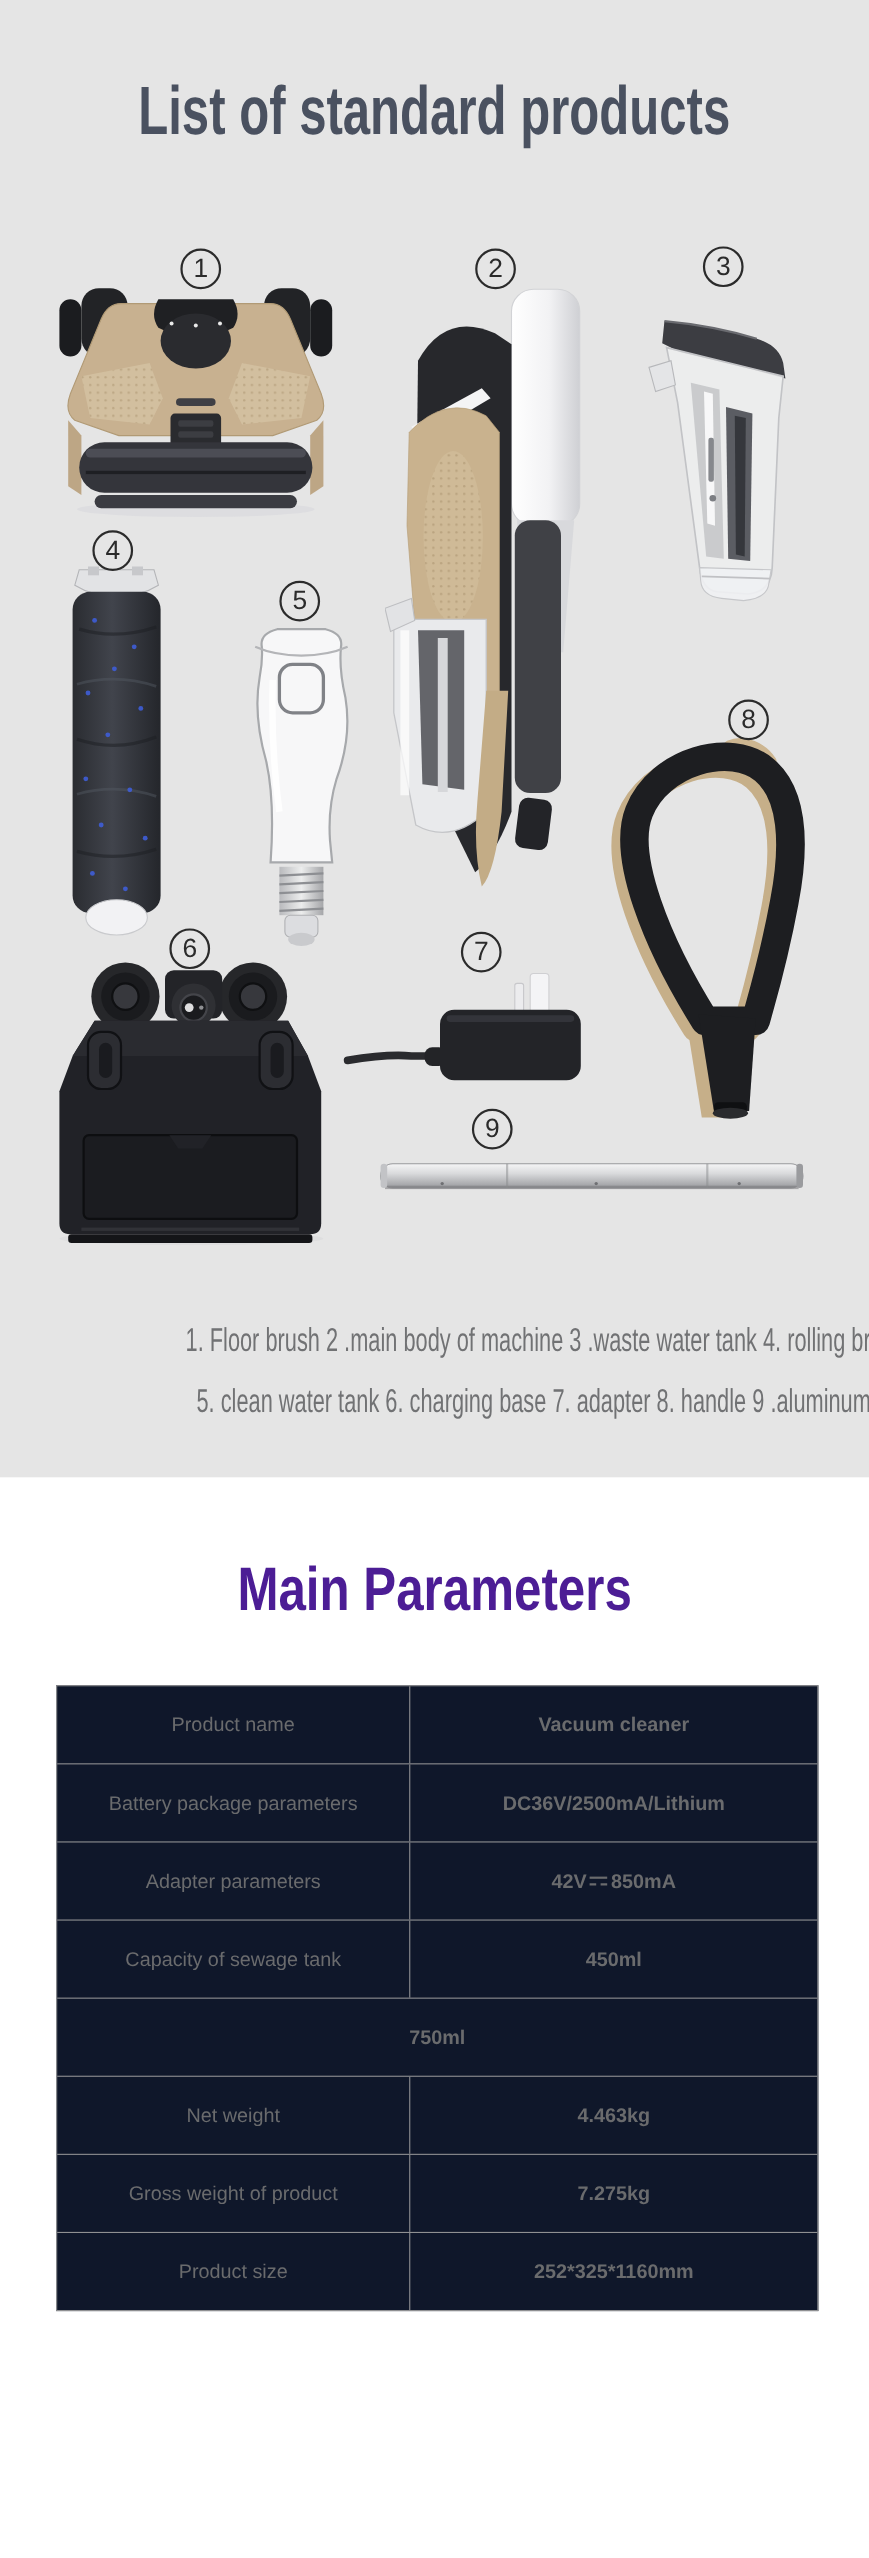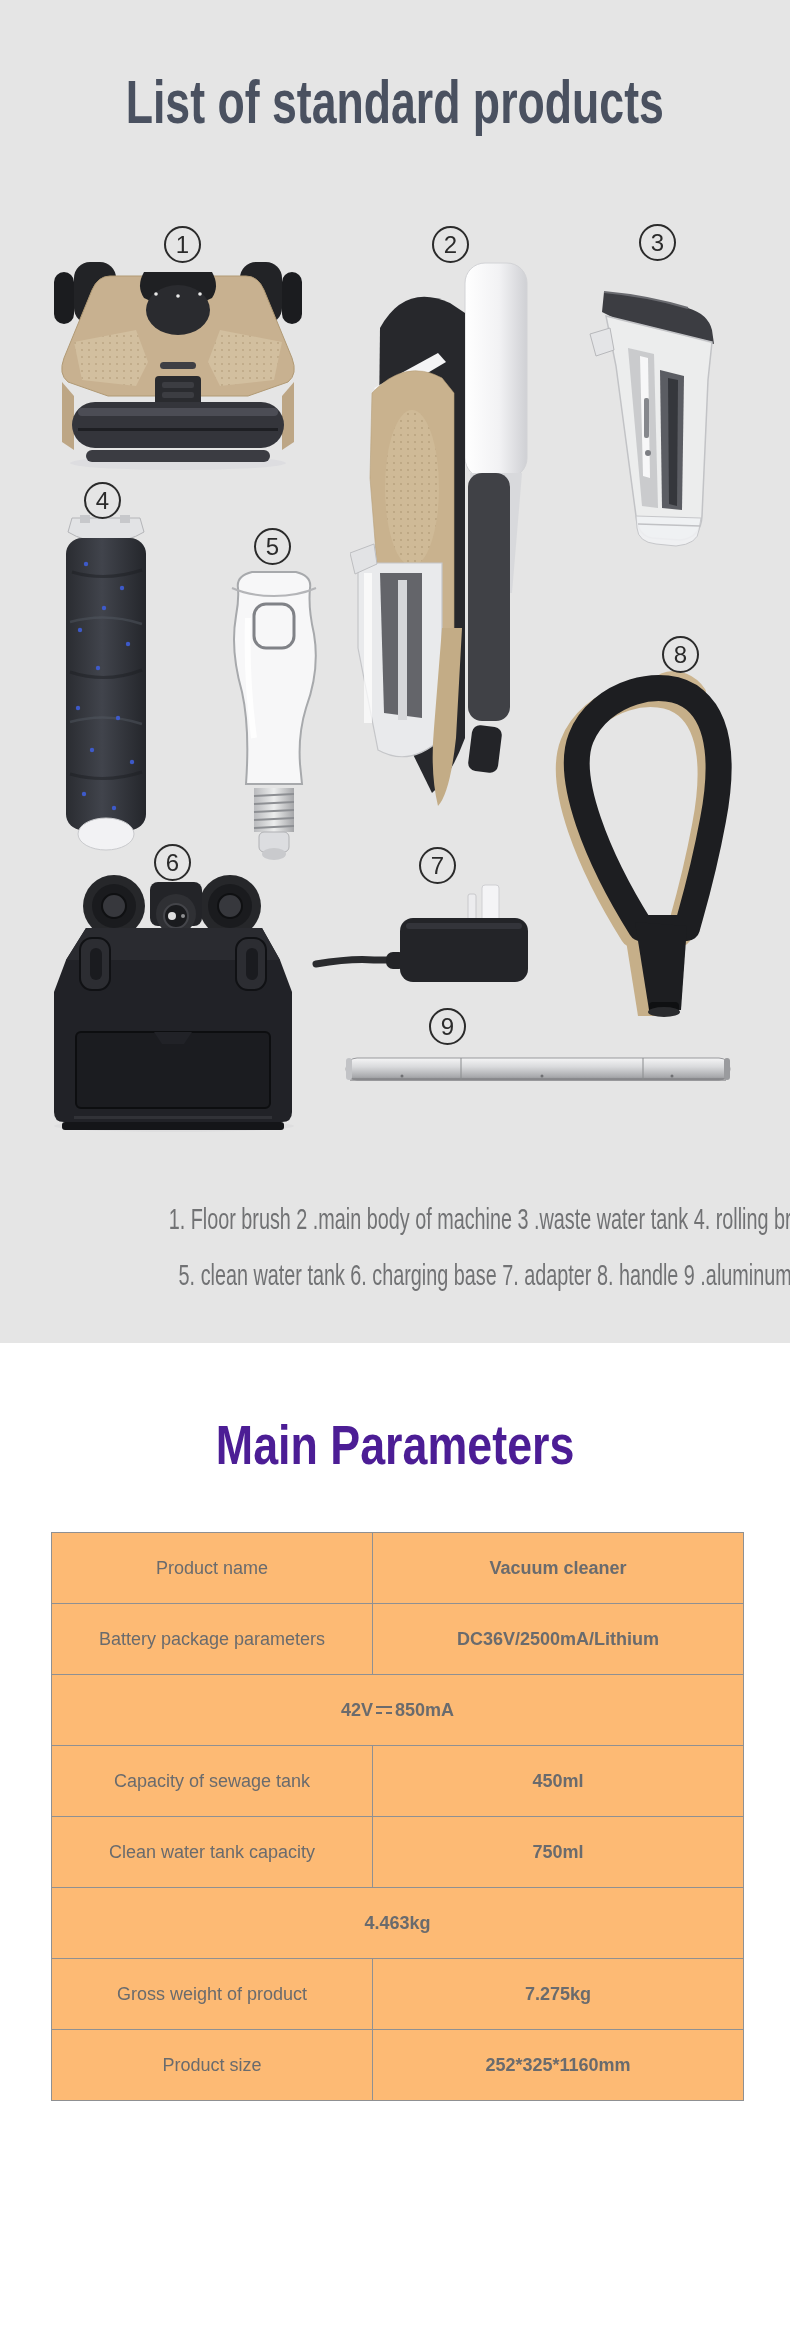--- a/index.html
+++ b/index.html
@@ -31,7 +31,7 @@
   .params-title .squeeze{display:inline-block; transform:scaleX(0.80); transform-origin:center;}
   .params-table{
     position:absolute; left:51px; top:1532px; width:693px;
-    border:1px solid #8f9092; box-sizing:border-box; background:#fdba74;
+    border:1px solid #8f9092; box-sizing:border-box; background:#0f172a;
   }
   .t-row{display:flex; height:70px; border-top:1px solid #8f9092;}
   .t-row:first-child{border-top:none;}

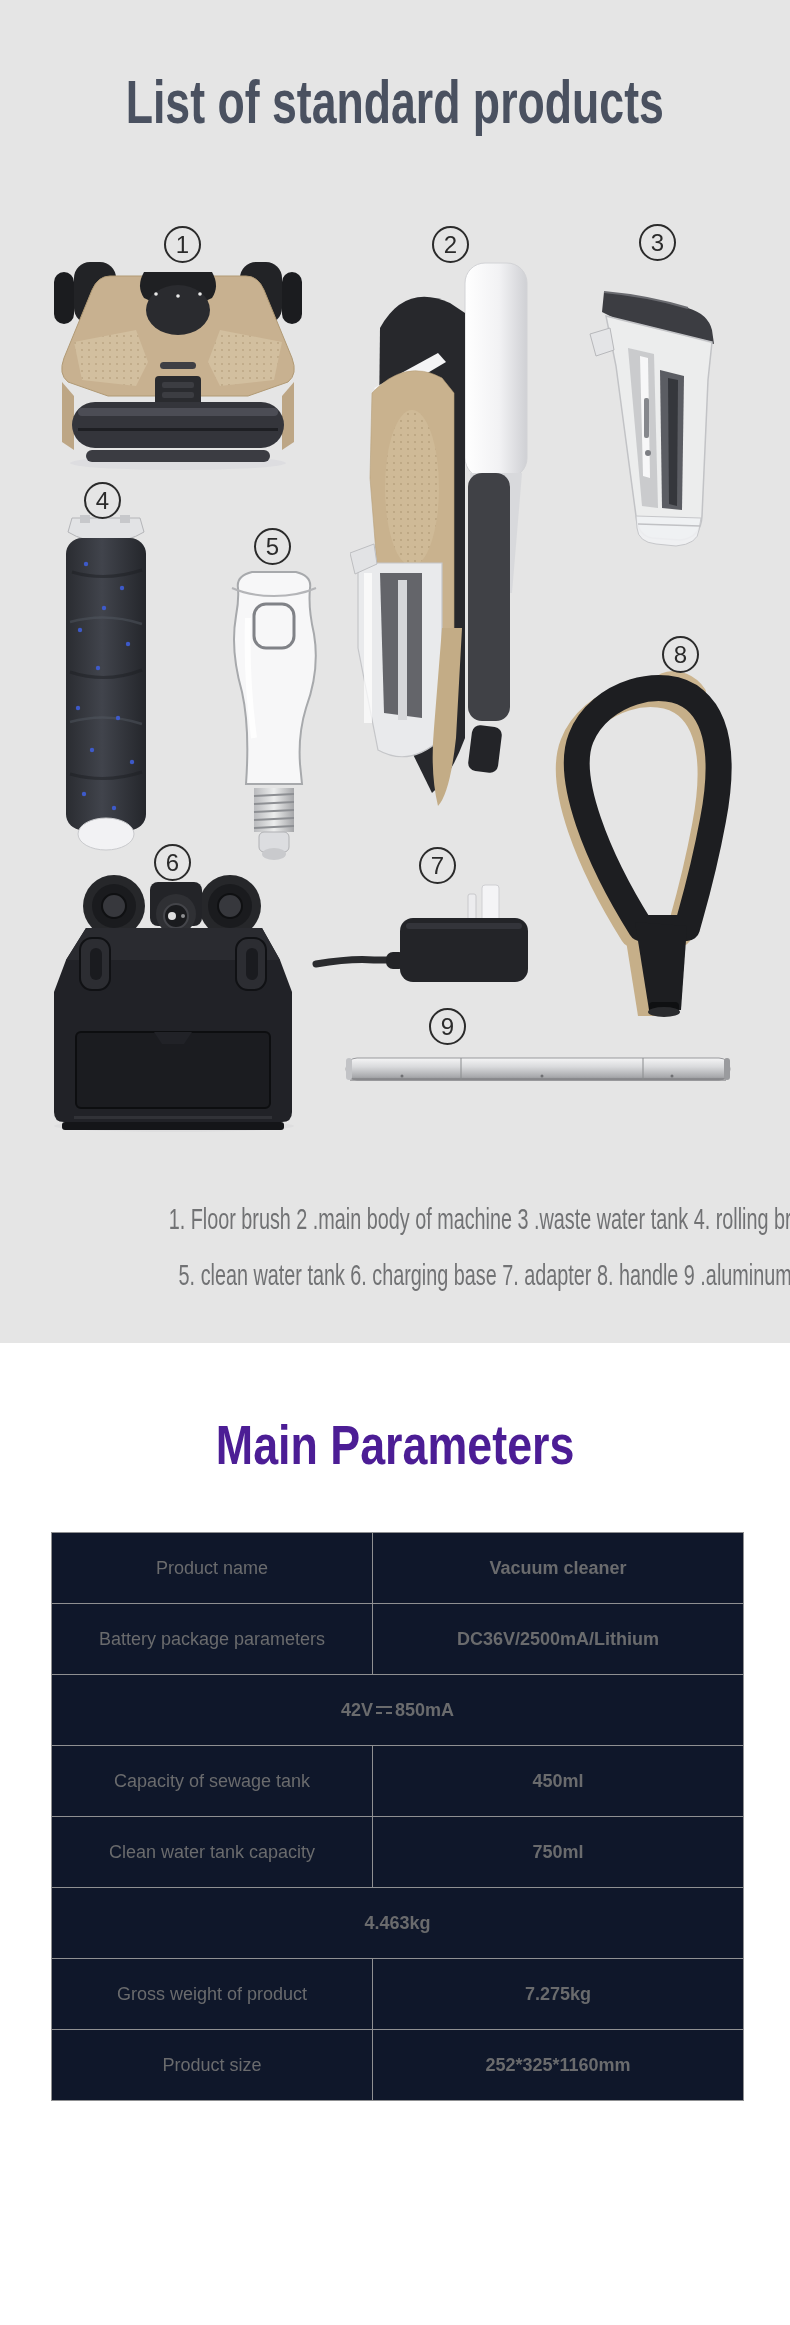--- a/index.html
+++ b/index.html
@@ -280,6 +280,7 @@
         <div class="t-cell t-right">DC36V/2500mA/Lithium</div>
       </div>
       <div class="t-row">
+        <div class="t-cell t-left">Adapter parameters</div>
         <div class="t-cell t-right">42V<span class="dc-icon"></span>850mA</div>
       </div>
       <div class="t-row">

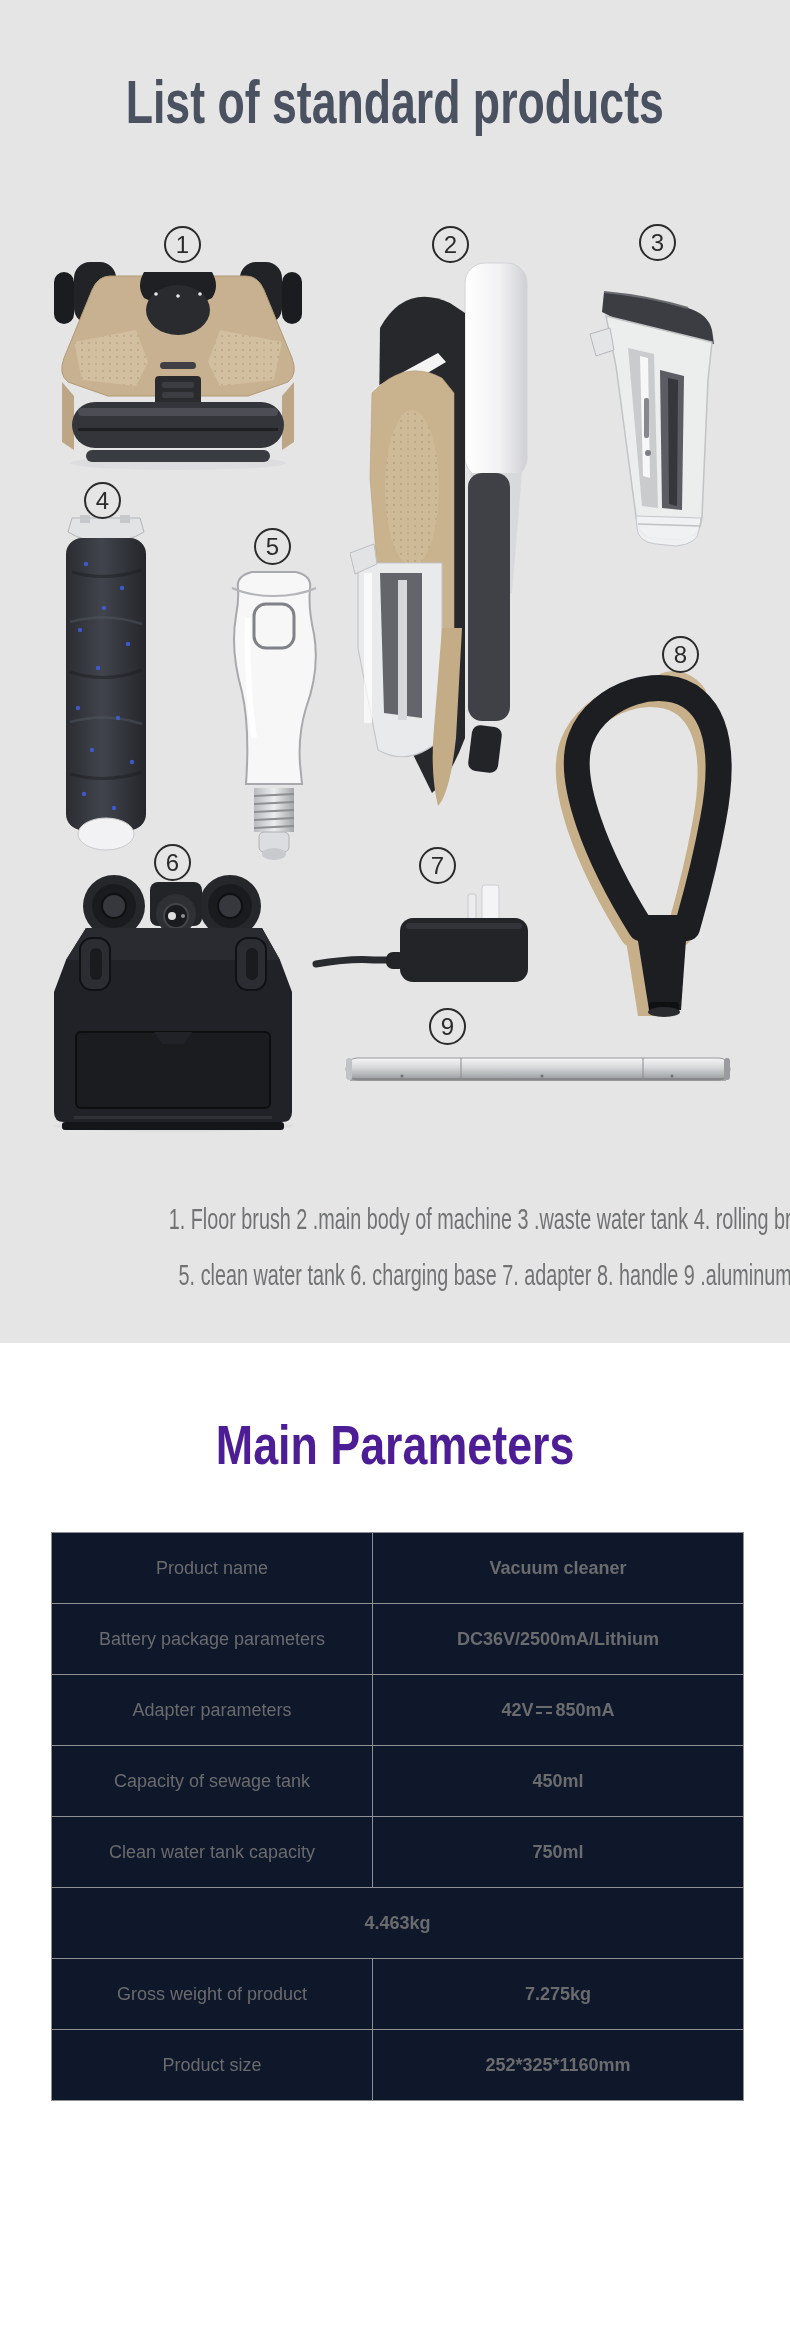--- a/index.html
+++ b/index.html
@@ -288,7 +288,6 @@
         <div class="t-cell t-right">450ml</div>
       </div>
       <div class="t-row">
-        <div class="t-cell t-left">Clean water tank capacity</div>
         <div class="t-cell t-right">750ml</div>
       </div>
       <div class="t-row">

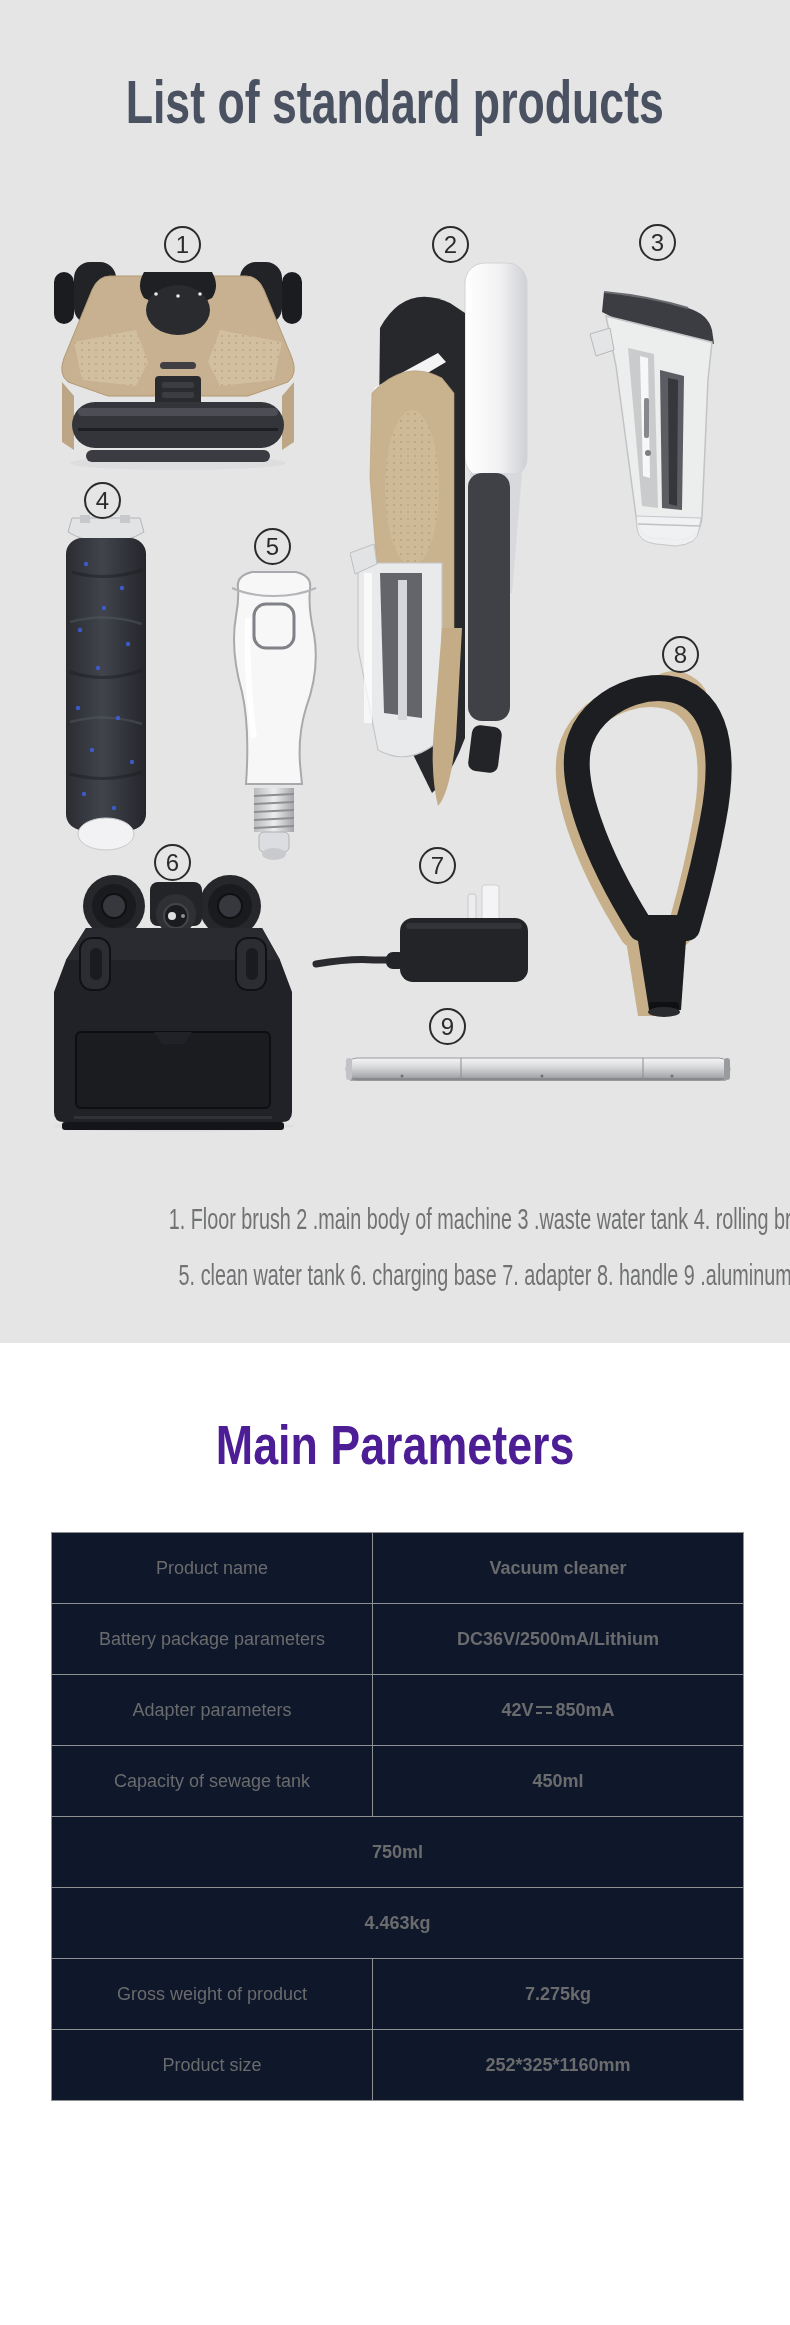--- a/index.html
+++ b/index.html
@@ -291,6 +291,7 @@
         <div class="t-cell t-right">750ml</div>
       </div>
       <div class="t-row">
+        <div class="t-cell t-left">Net weight</div>
         <div class="t-cell t-right">4.463kg</div>
       </div>
       <div class="t-row">

